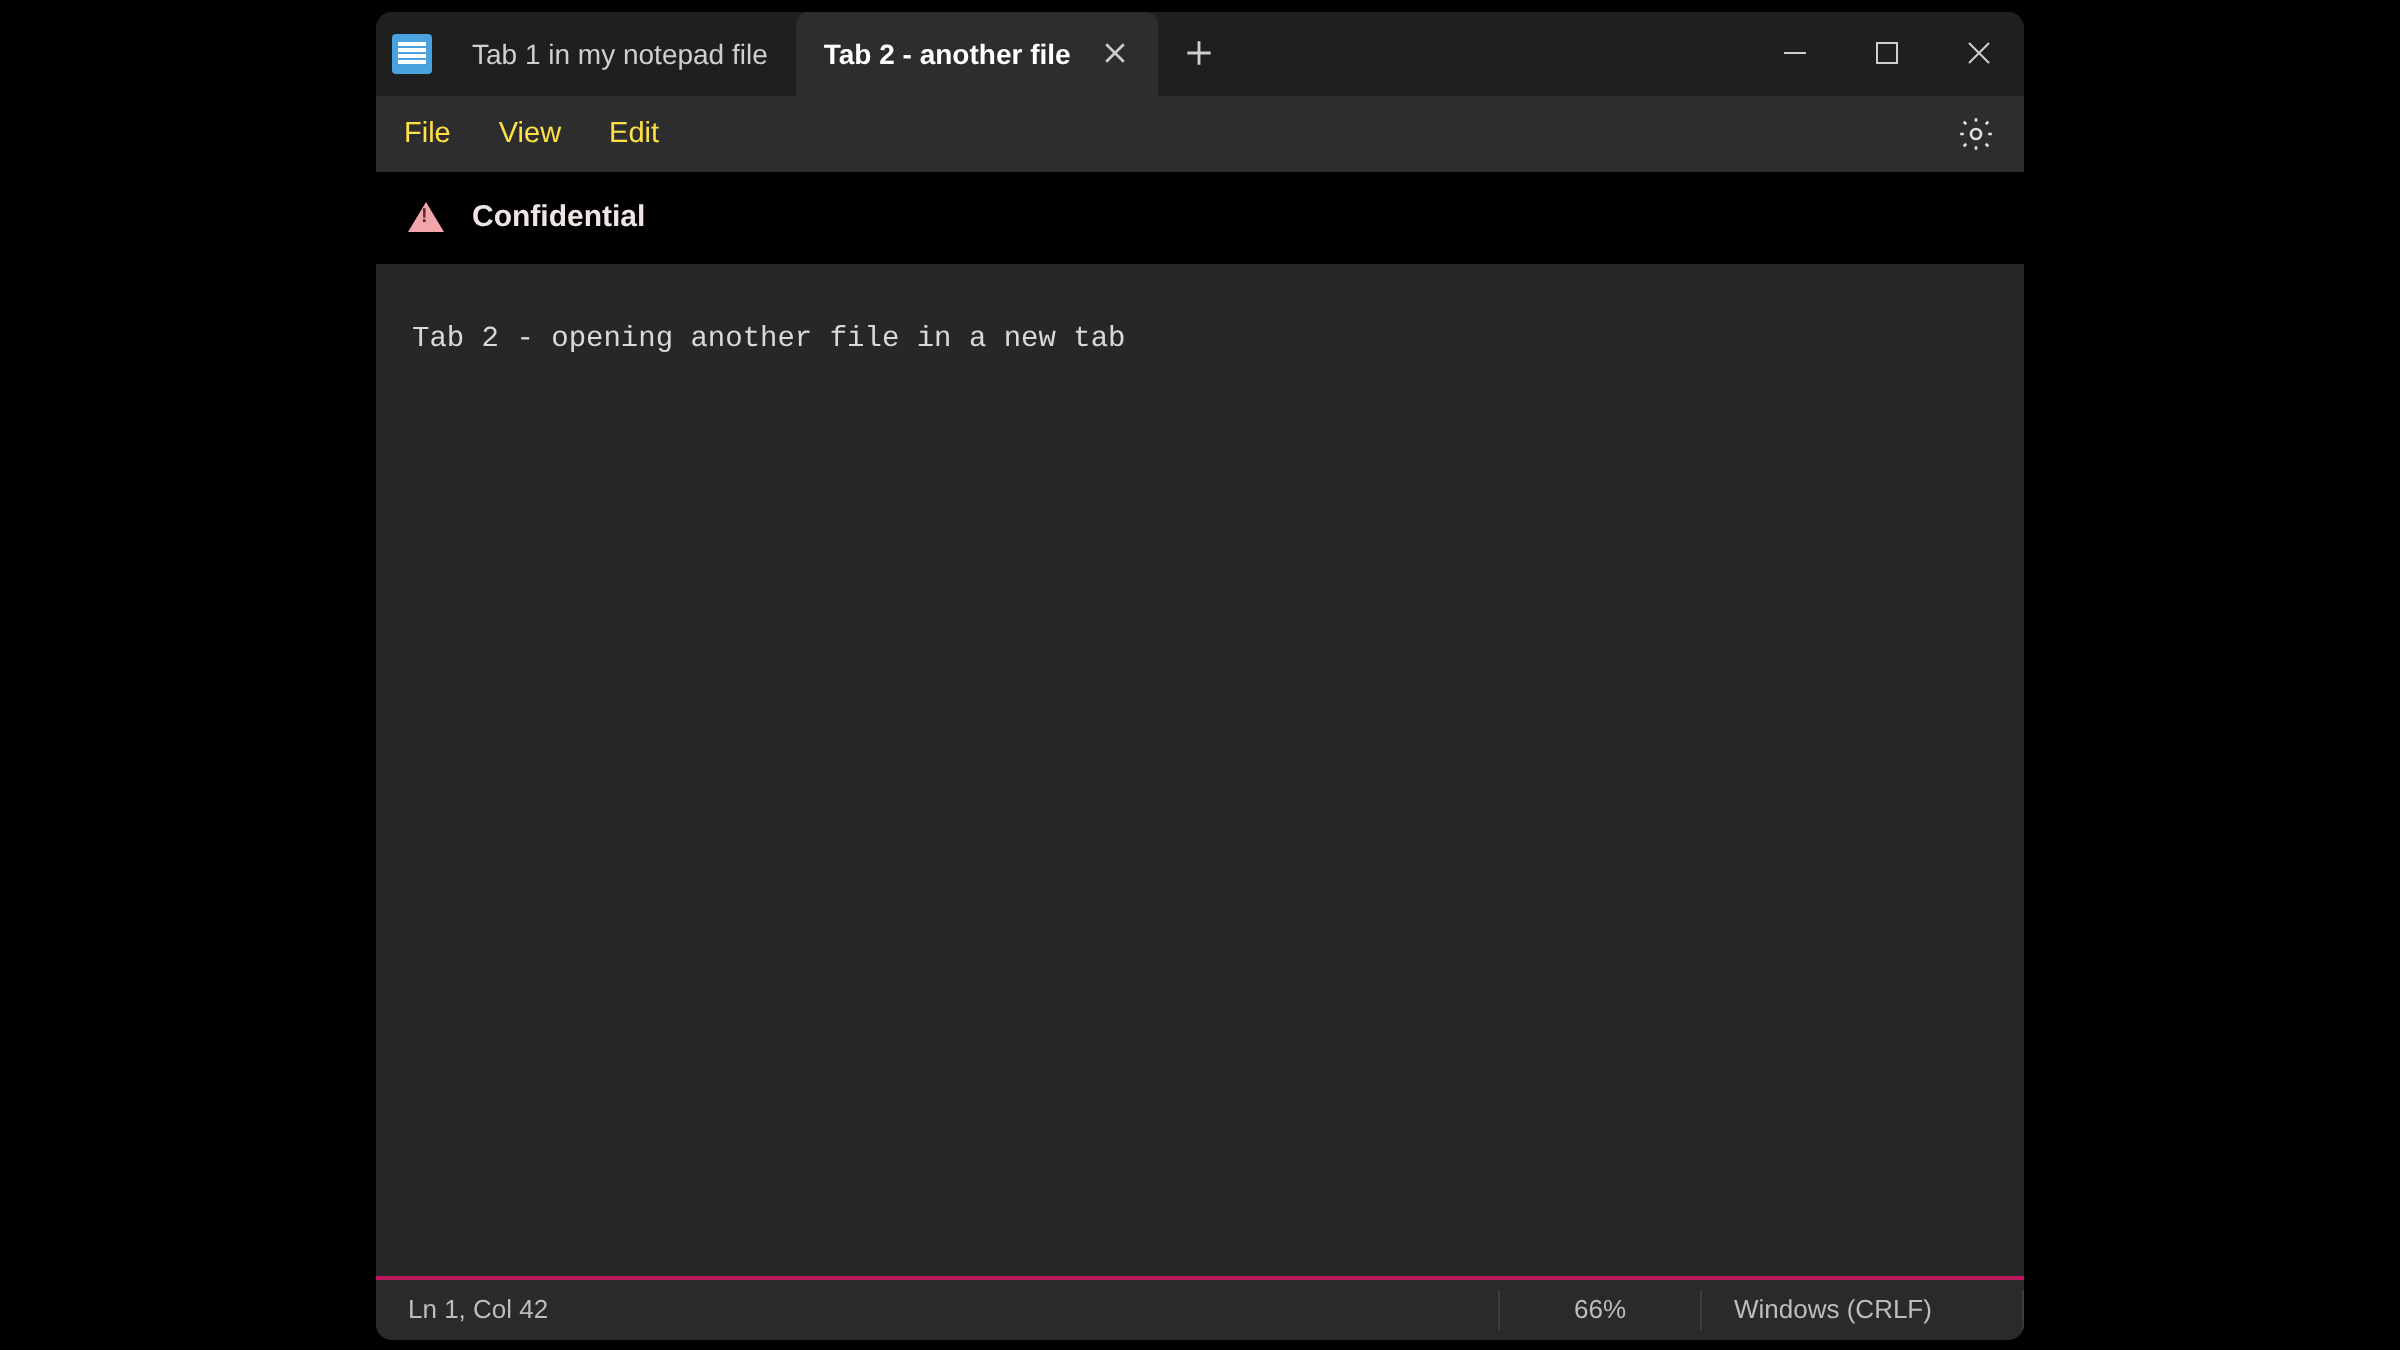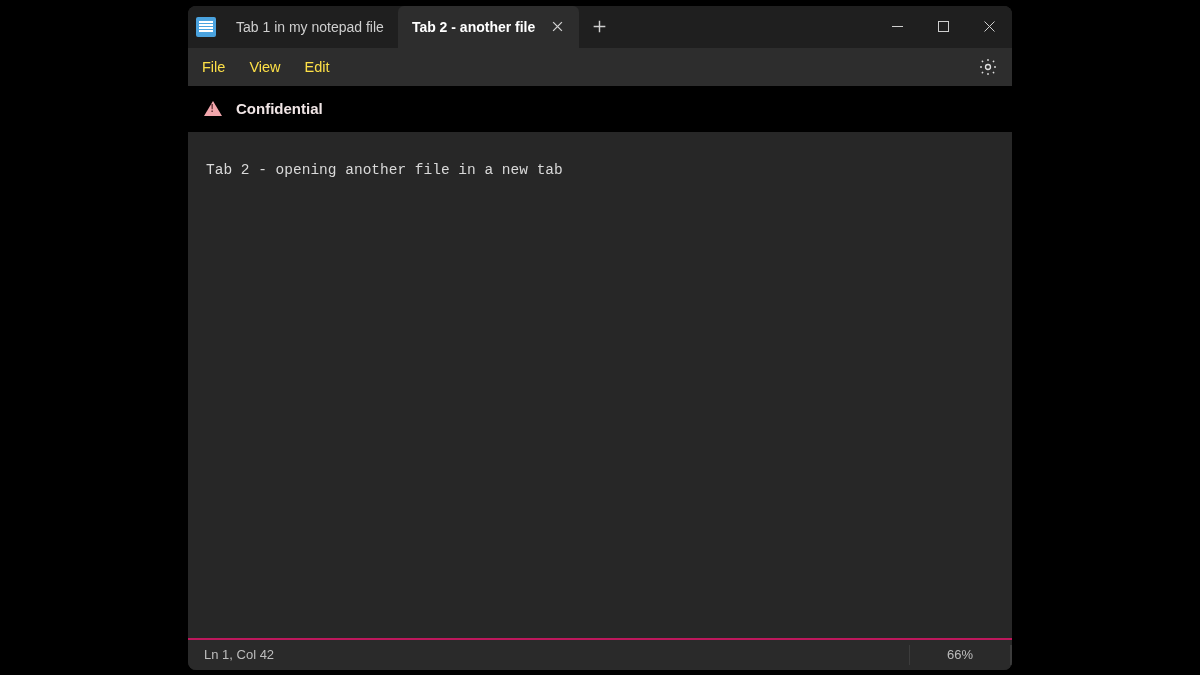--- a/index.html
+++ b/index.html
@@ -260,6 +260,7 @@
     <div class="status-divider"></div>
     <div class="status-cell" style="width:100px;justify-content:center">66%</div>
     <div class="status-divider"></div>
+    <div class="status-cell" style="width:160px">Windows (CRLF)</div>
     <div class="status-divider"></div>
   </div>
 

